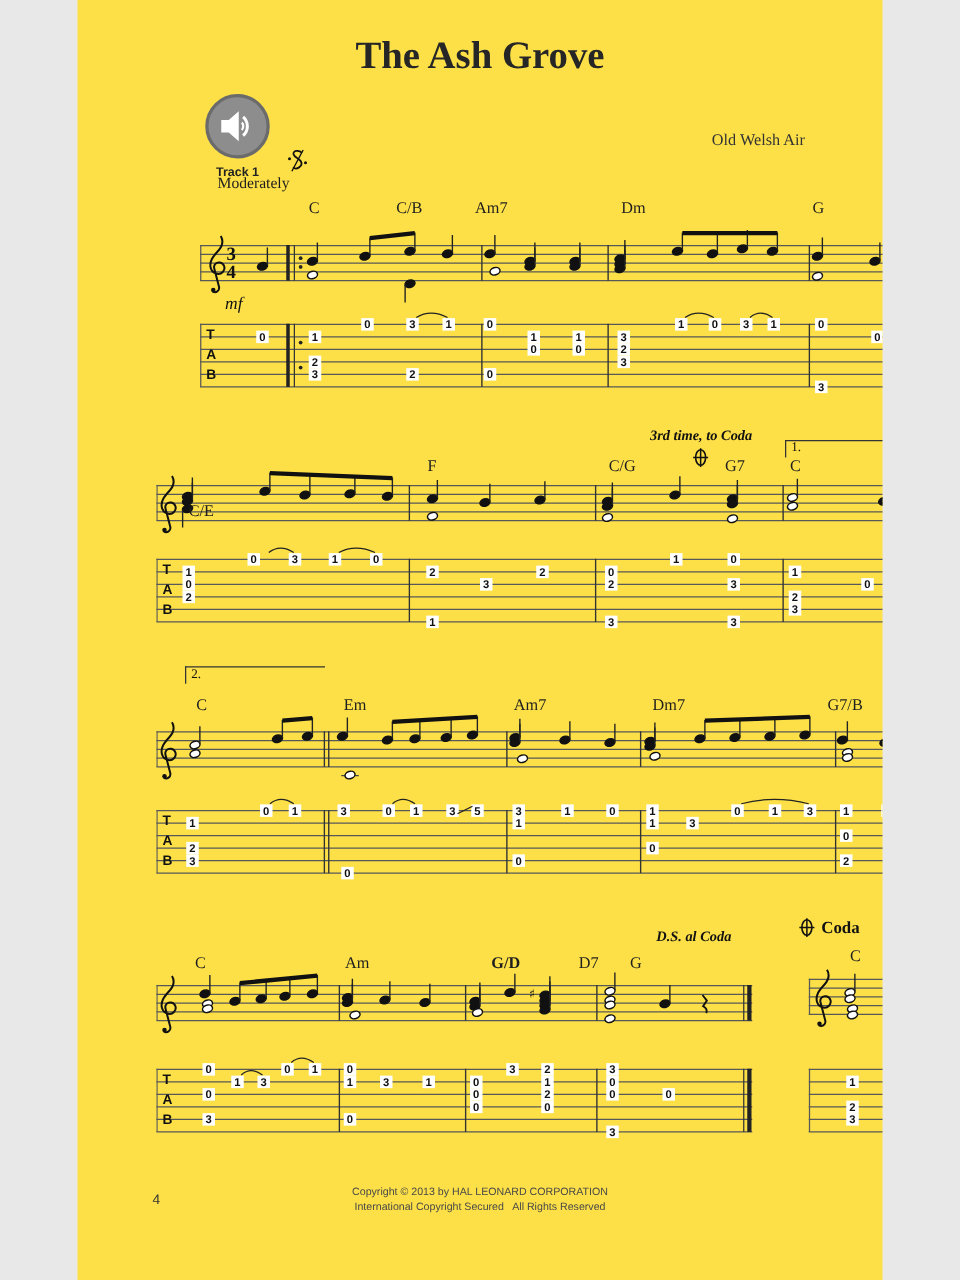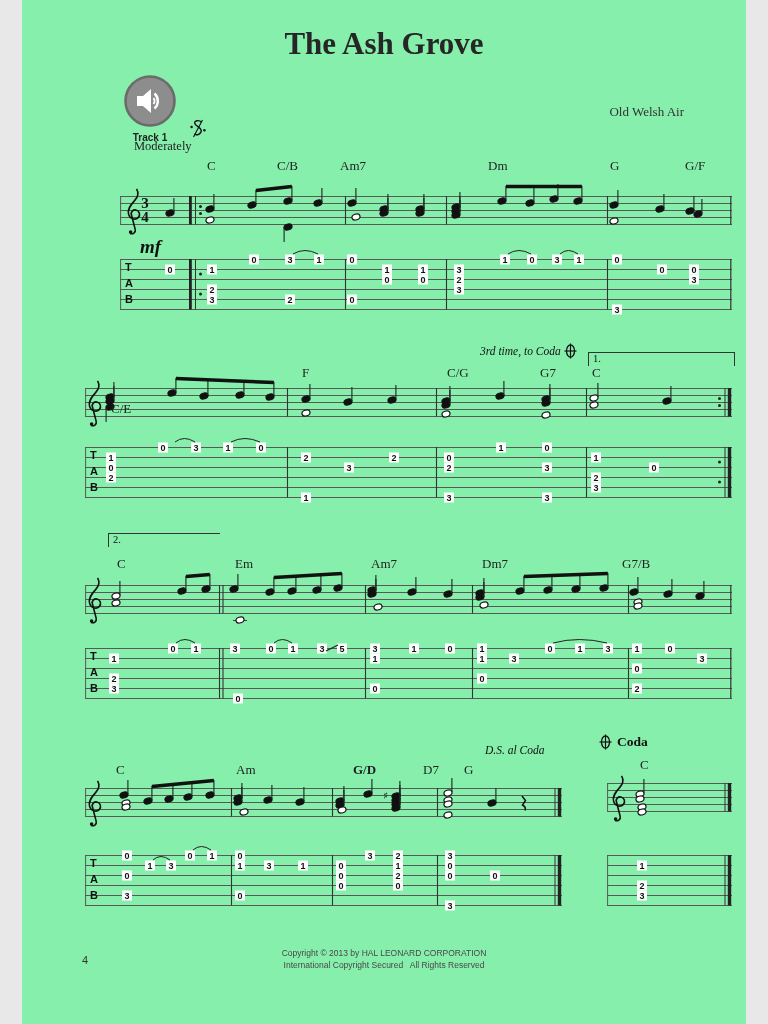--- a/index.html
+++ b/index.html
@@ -3,7 +3,7 @@
 <meta charset="utf-8">
 <style>
   html,body{margin:0;padding:0;background:#e8e8e8;}
-  .page{position:relative;width:724px;height:1024px;background:#86efac;margin:0 auto;
+  .page{position:relative;width:644px;height:1024px;background:#fde047;margin:0 auto;
         font-family:"Liberation Serif",serif;color:#222;overflow:hidden;}
   .title{position:absolute;left:0;right:0;top:26px;text-align:center;
          font-size:31px;font-weight:bold;color:#262626;}

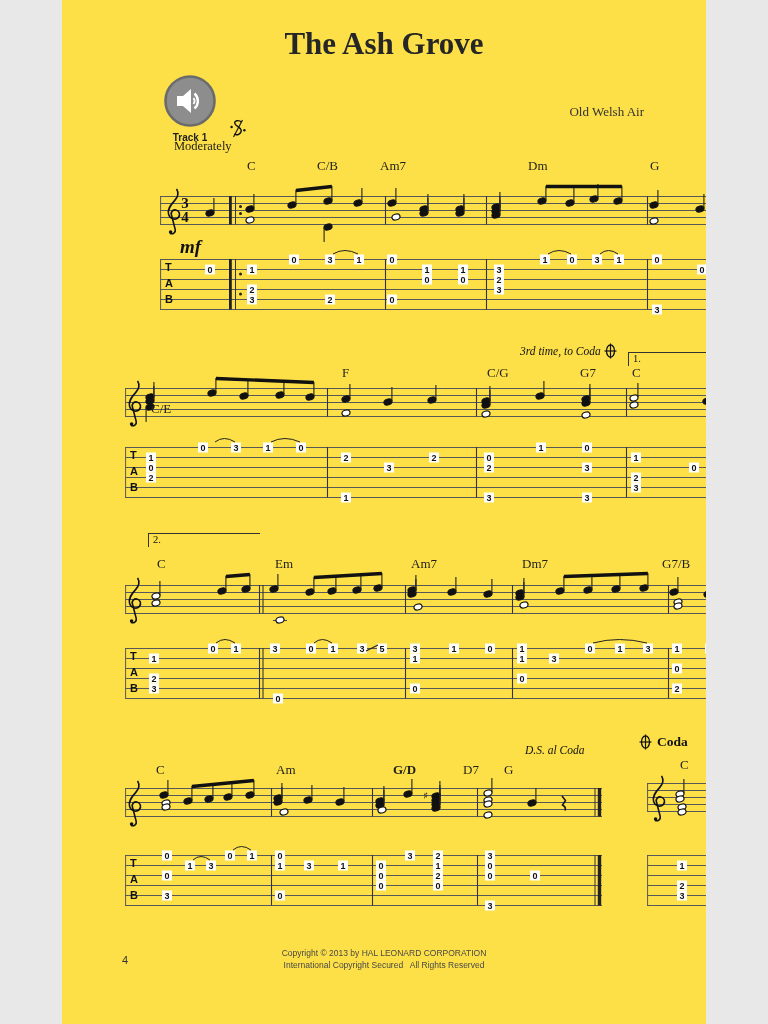--- a/index.html
+++ b/index.html
@@ -216,7 +216,7 @@
       <span class="chord" style="left: 87px; top: 6px;">C</span>
       <span class="chord" style="left: 157px; top: 6px;">C/B</span>
       <span class="chord" style="left: 220px; top: 6px;">Am7</span>
-      <span class="chord" style="left: 337px; top: 6px; margin-left: 31px;">Dm</span>
+      <span class="chord" style="left: 337px; top: 6px;">Dm</span>
       <span class="chord" style="left: 490px; top: 6px;">G</span>
       <span class="chord" style="left: 565px; top: 6px;">G/F</span>
       <div class="direction dyn" style="left: 20px; top: 84px;">

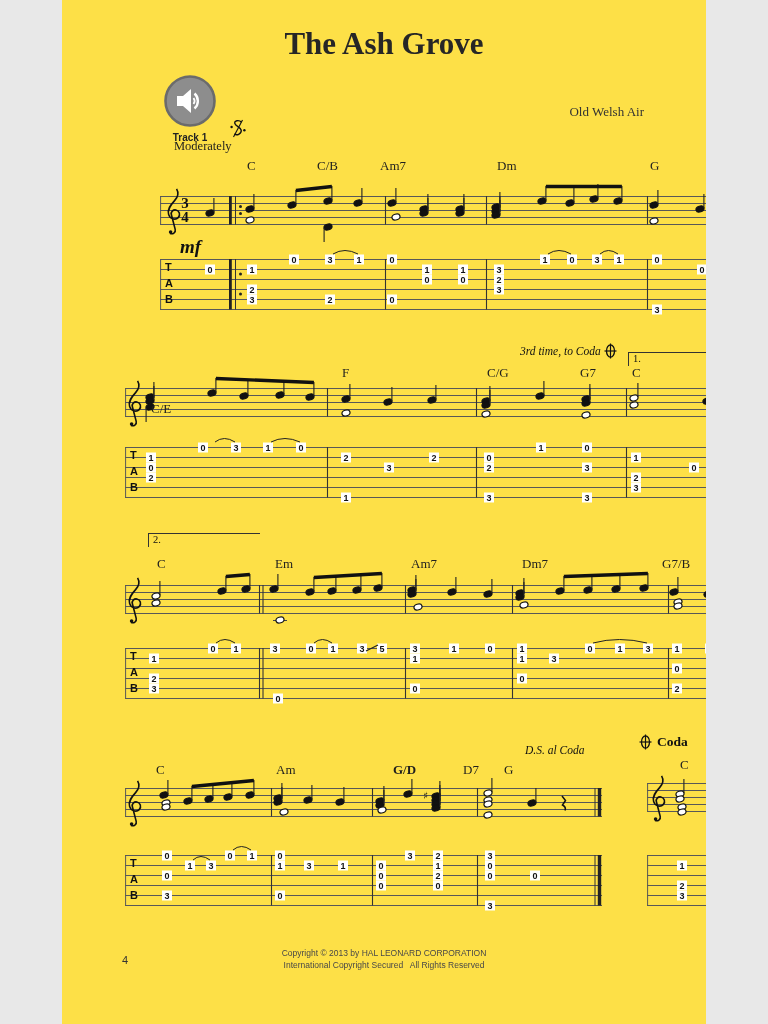--- a/index.html
+++ b/index.html
@@ -17,7 +17,7 @@
   .direction{position:absolute;font-size:11.5px;white-space:nowrap;display:flex;align-items:center;gap:3px;color:#111;}
   .direction.bi{font-weight:normal;font-style:italic;}
   .direction.coda-head{font-size:13.5px;font-weight:bold;gap:5px;}
-  .direction.dyn{font-style:italic;font-weight:bold;font-size:19px;font-family:"Liberation Serif",serif;text-align:right;}
+  .direction.dyn{font-style:italic;font-weight:normal;font-size:14px;font-family:"Liberation Serif",serif;text-align:right;}
   .volta{position:absolute;border-top:1.3px solid #333;border-left:1.3px solid #333;
          height:13px;font-size:10.5px;padding:0 0 0 4px;color:#111;}
   .volta.closed{border-right:1.3px solid #333;}

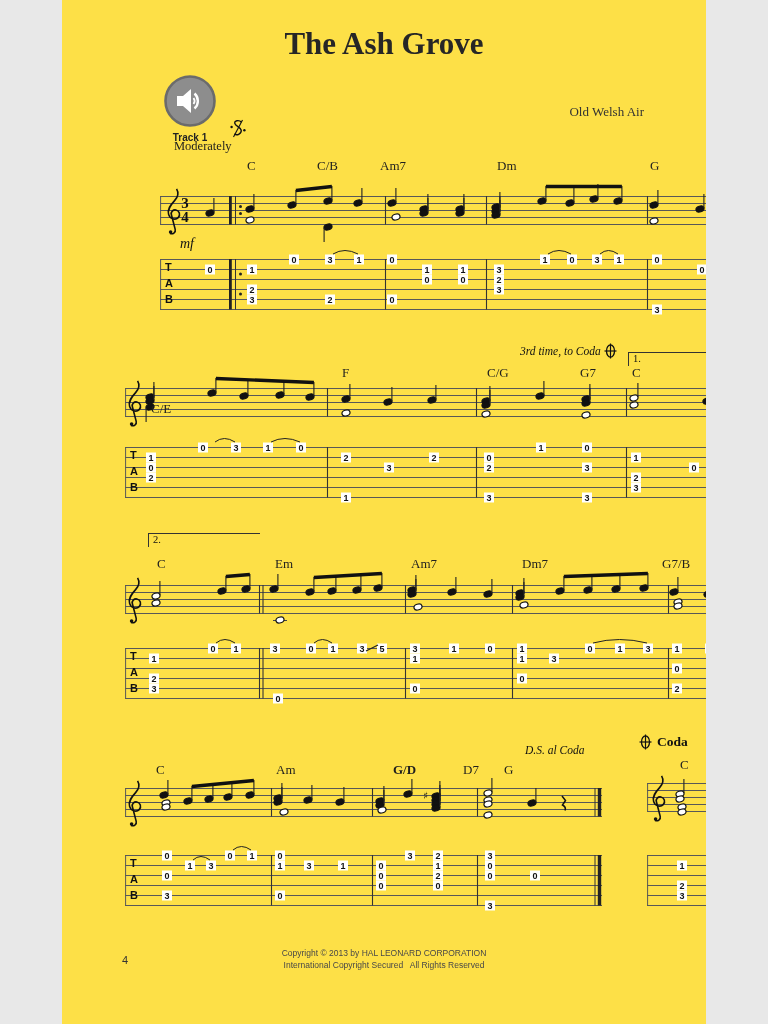--- a/index.html
+++ b/index.html
@@ -15,7 +15,7 @@
   .system{position:absolute;}
   .chord{position:absolute;font-size:13px;white-space:nowrap;color:#1e1e1e;}
   .direction{position:absolute;font-size:11.5px;white-space:nowrap;display:flex;align-items:center;gap:3px;color:#111;}
-  .direction.bi{font-weight:normal;font-style:italic;}
+  .direction.bi{font-weight:bold;font-style:italic;flex-direction:column;}
   .direction.coda-head{font-size:13.5px;font-weight:bold;gap:5px;}
   .direction.dyn{font-style:italic;font-weight:normal;font-size:14px;font-family:"Liberation Serif",serif;text-align:right;}
   .volta{position:absolute;border-top:1.3px solid #333;border-left:1.3px solid #333;

